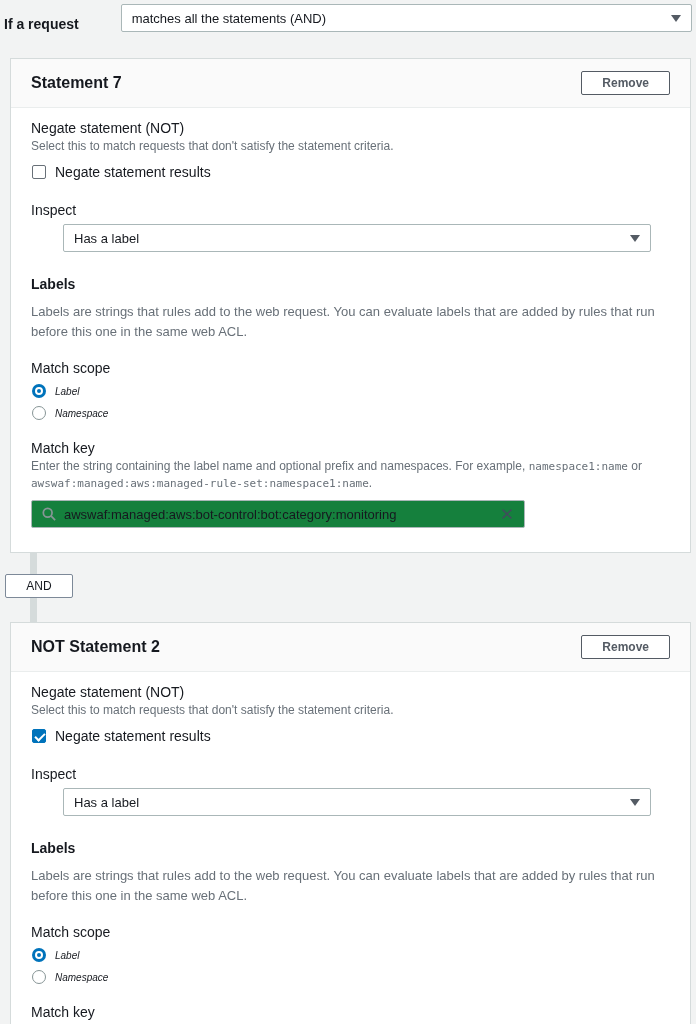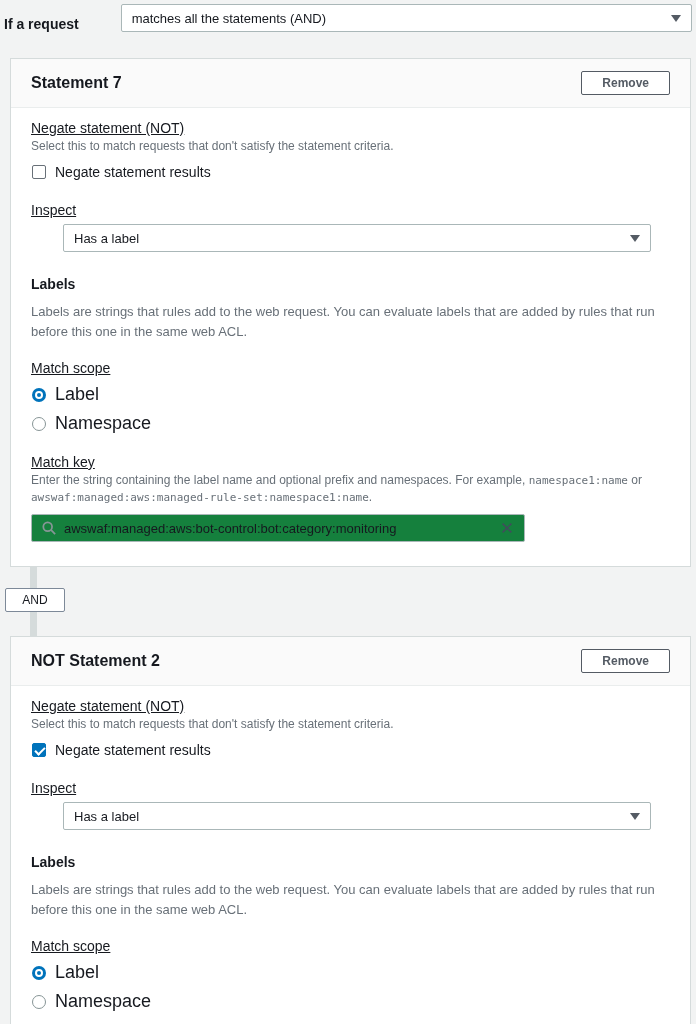--- a/index.html
+++ b/index.html
@@ -66,7 +66,7 @@
     cursor: pointer;
   }
   .panel-body { padding: 12px 20px 24px 20px; }
-  .field-label { font-size: 14px; color: #16191f; text-decoration: underline; }
+  .field-label { font-size: 14px; color: #16191f; }
   .desc { font-size: 12px; color: #687078; line-height: 16px; margin-top: 2px; }
   .check-row { display: flex; align-items: center; gap: 9px; margin: 10px 0 0 1px; cursor: pointer; }
   .checkbox {

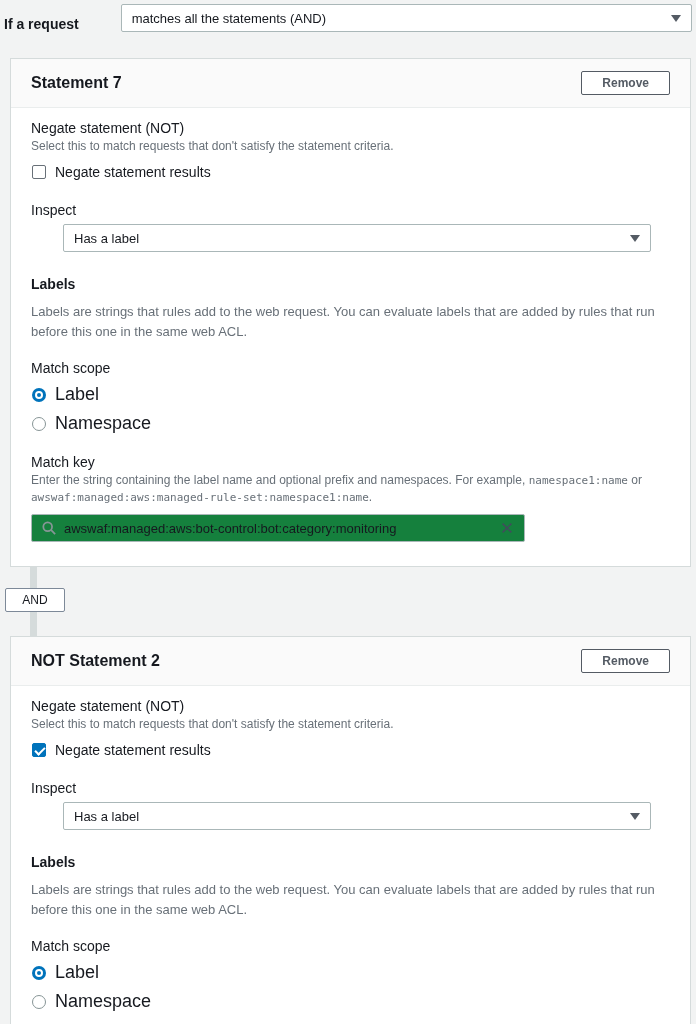--- a/index.html
+++ b/index.html
@@ -108,7 +108,7 @@
     border: 2px solid #fff;
     border-radius: 50%;
   }
-  .radio-label { font-size: 18px; }
+  .radio-label { font-size: 10px; font-style: italic; }
   .mono { font-family: "DejaVu Sans Mono", monospace; font-size: 11px; }
   .input-wrap {
     display: flex;

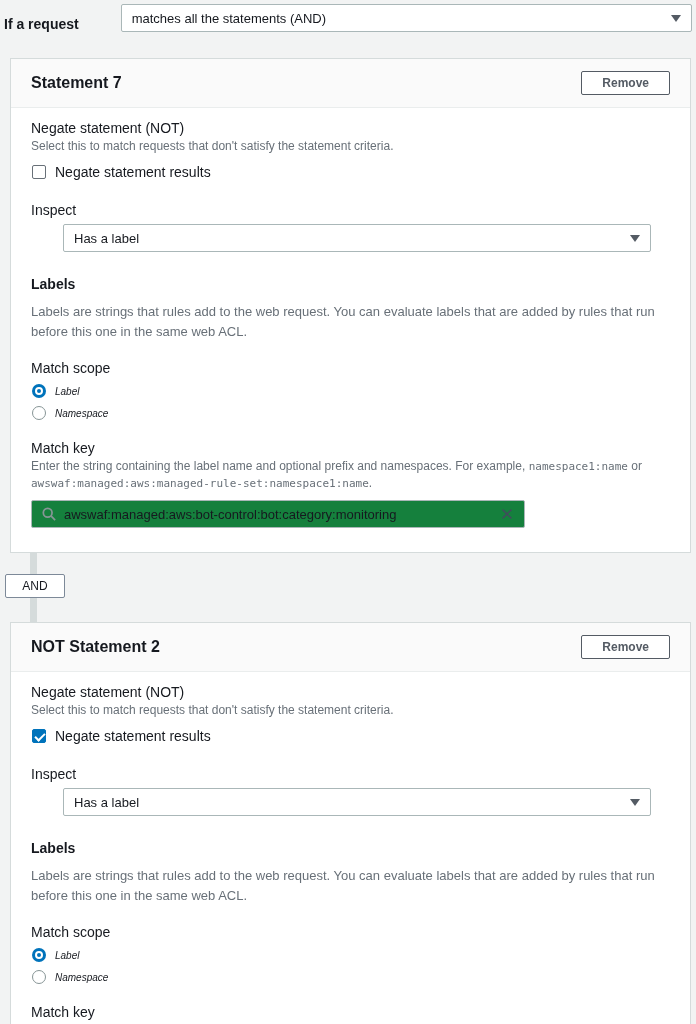--- a/index.html
+++ b/index.html
@@ -146,7 +146,7 @@
     border: 1px solid #7d8998;
     border-radius: 2px;
     padding: 4px 0;
-    width: 60px;
+    width: 68px;
     text-align: center;
     font-size: 12px;
     color: #16191f;

